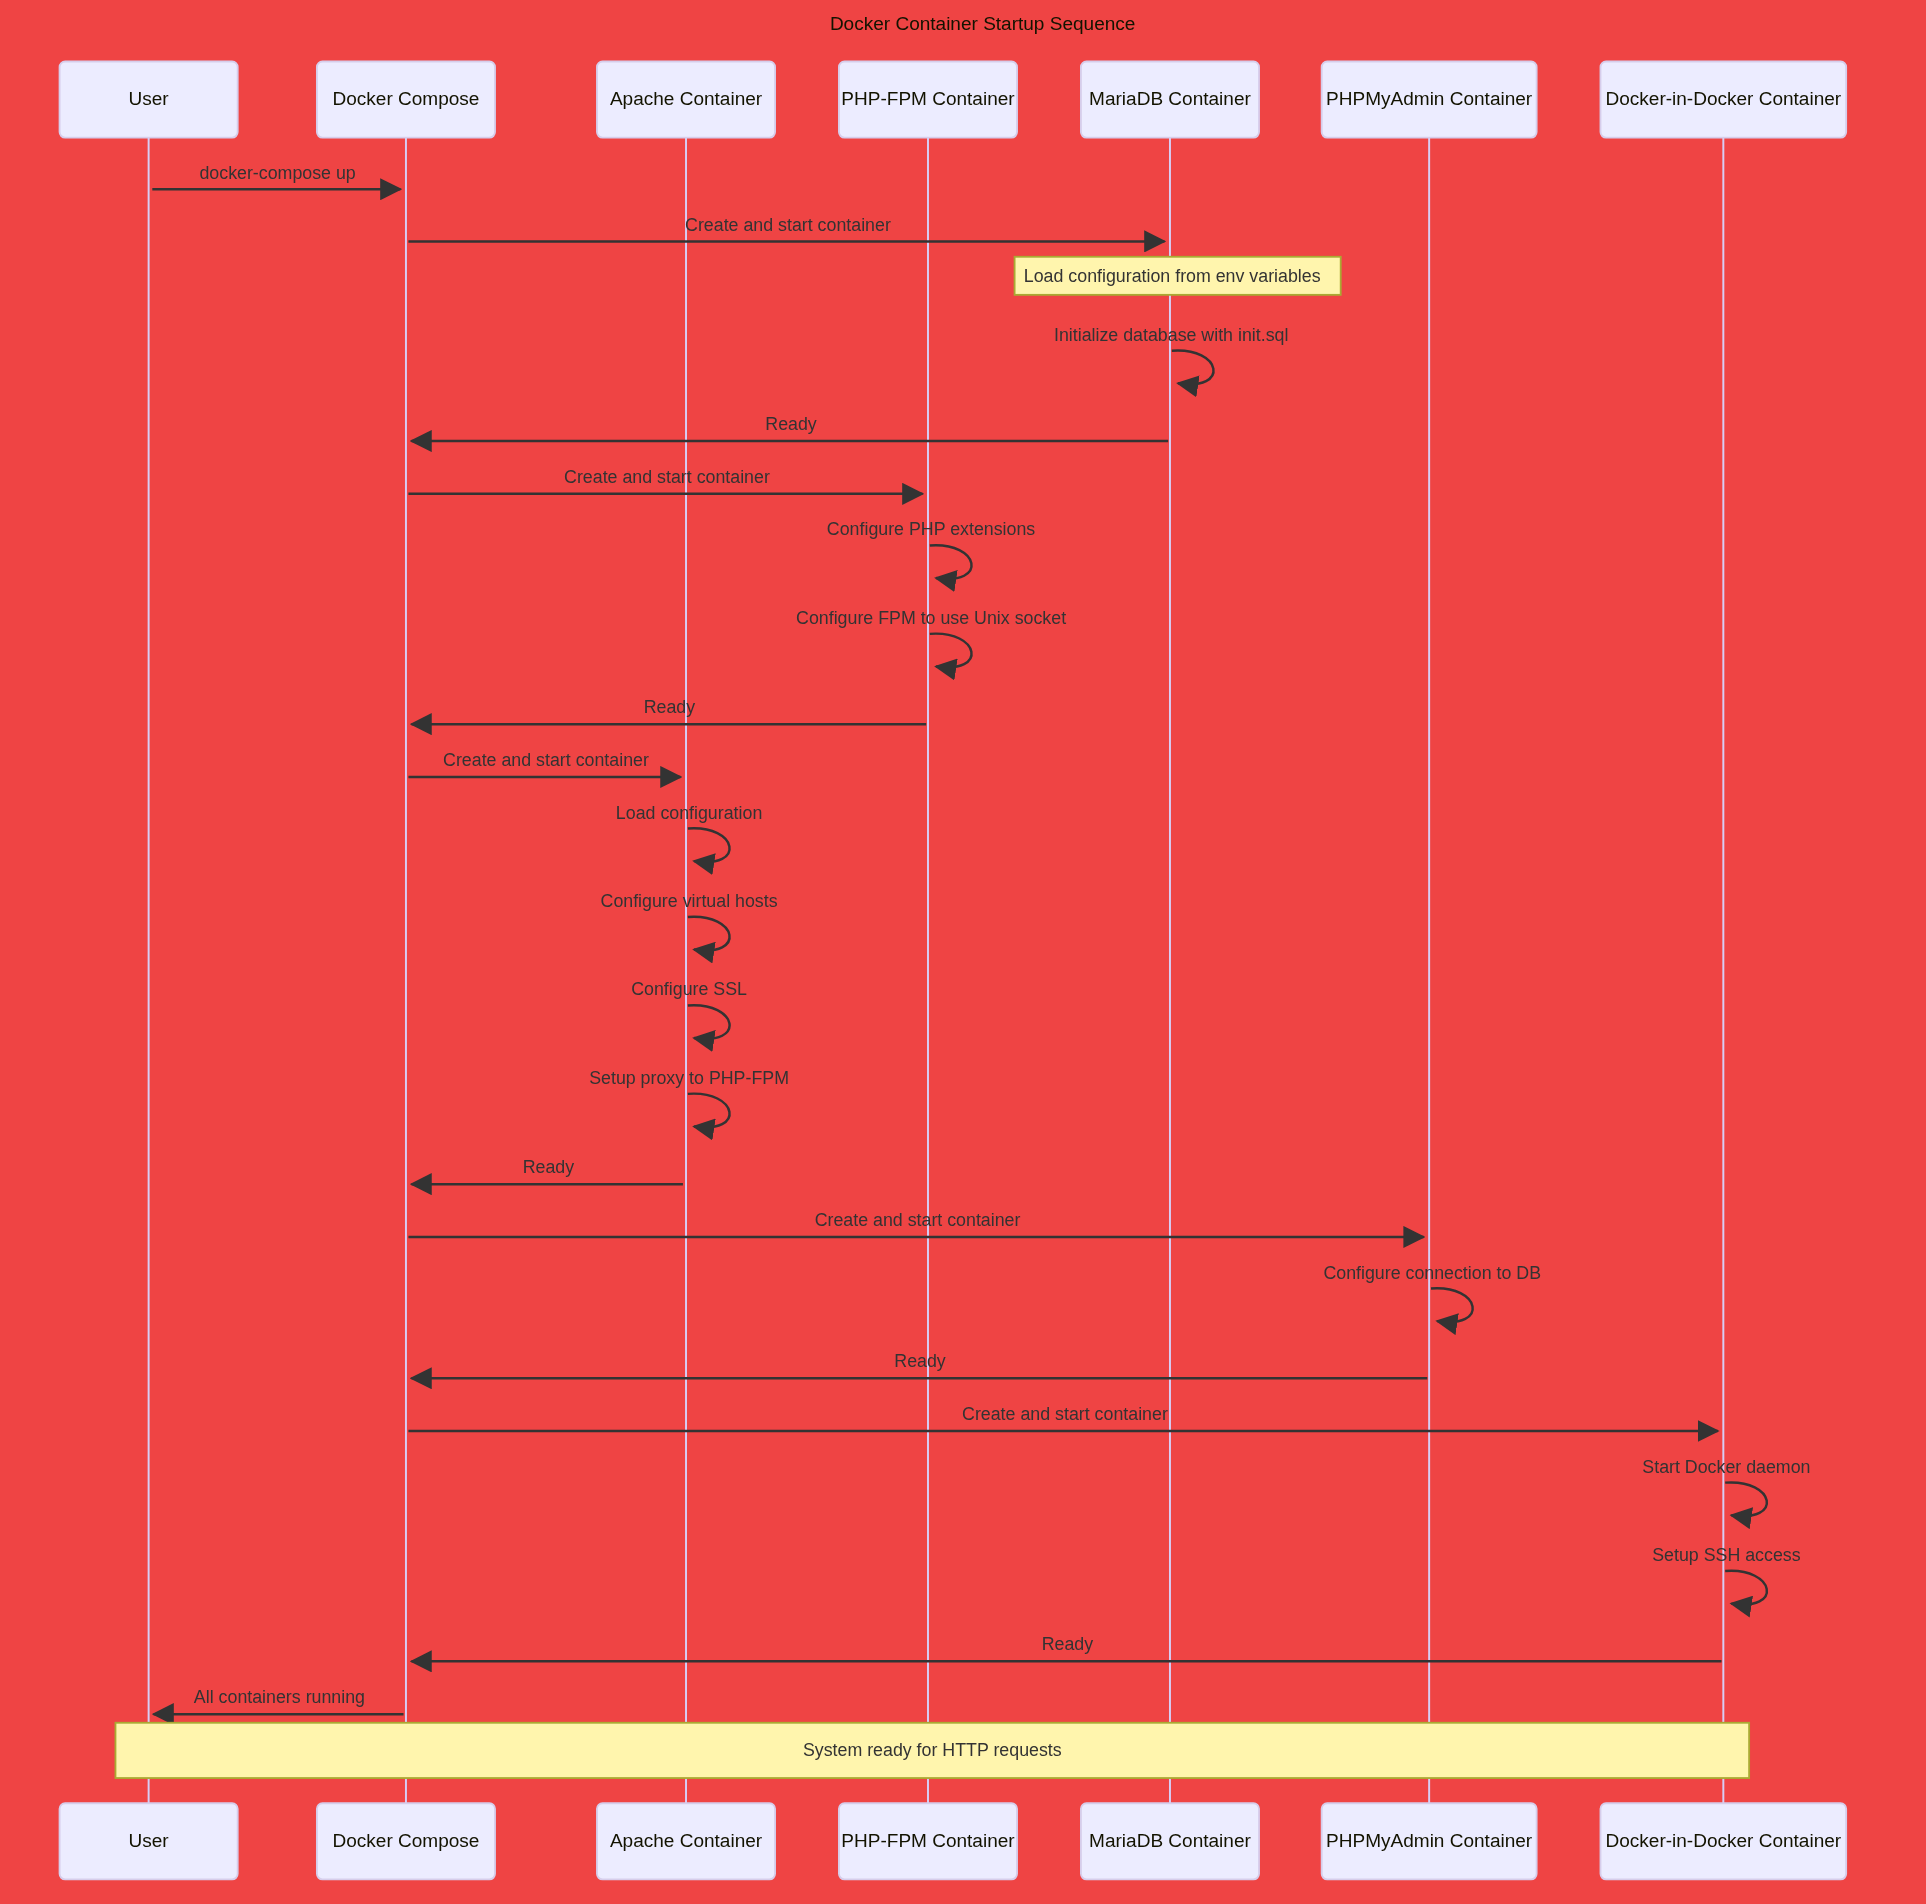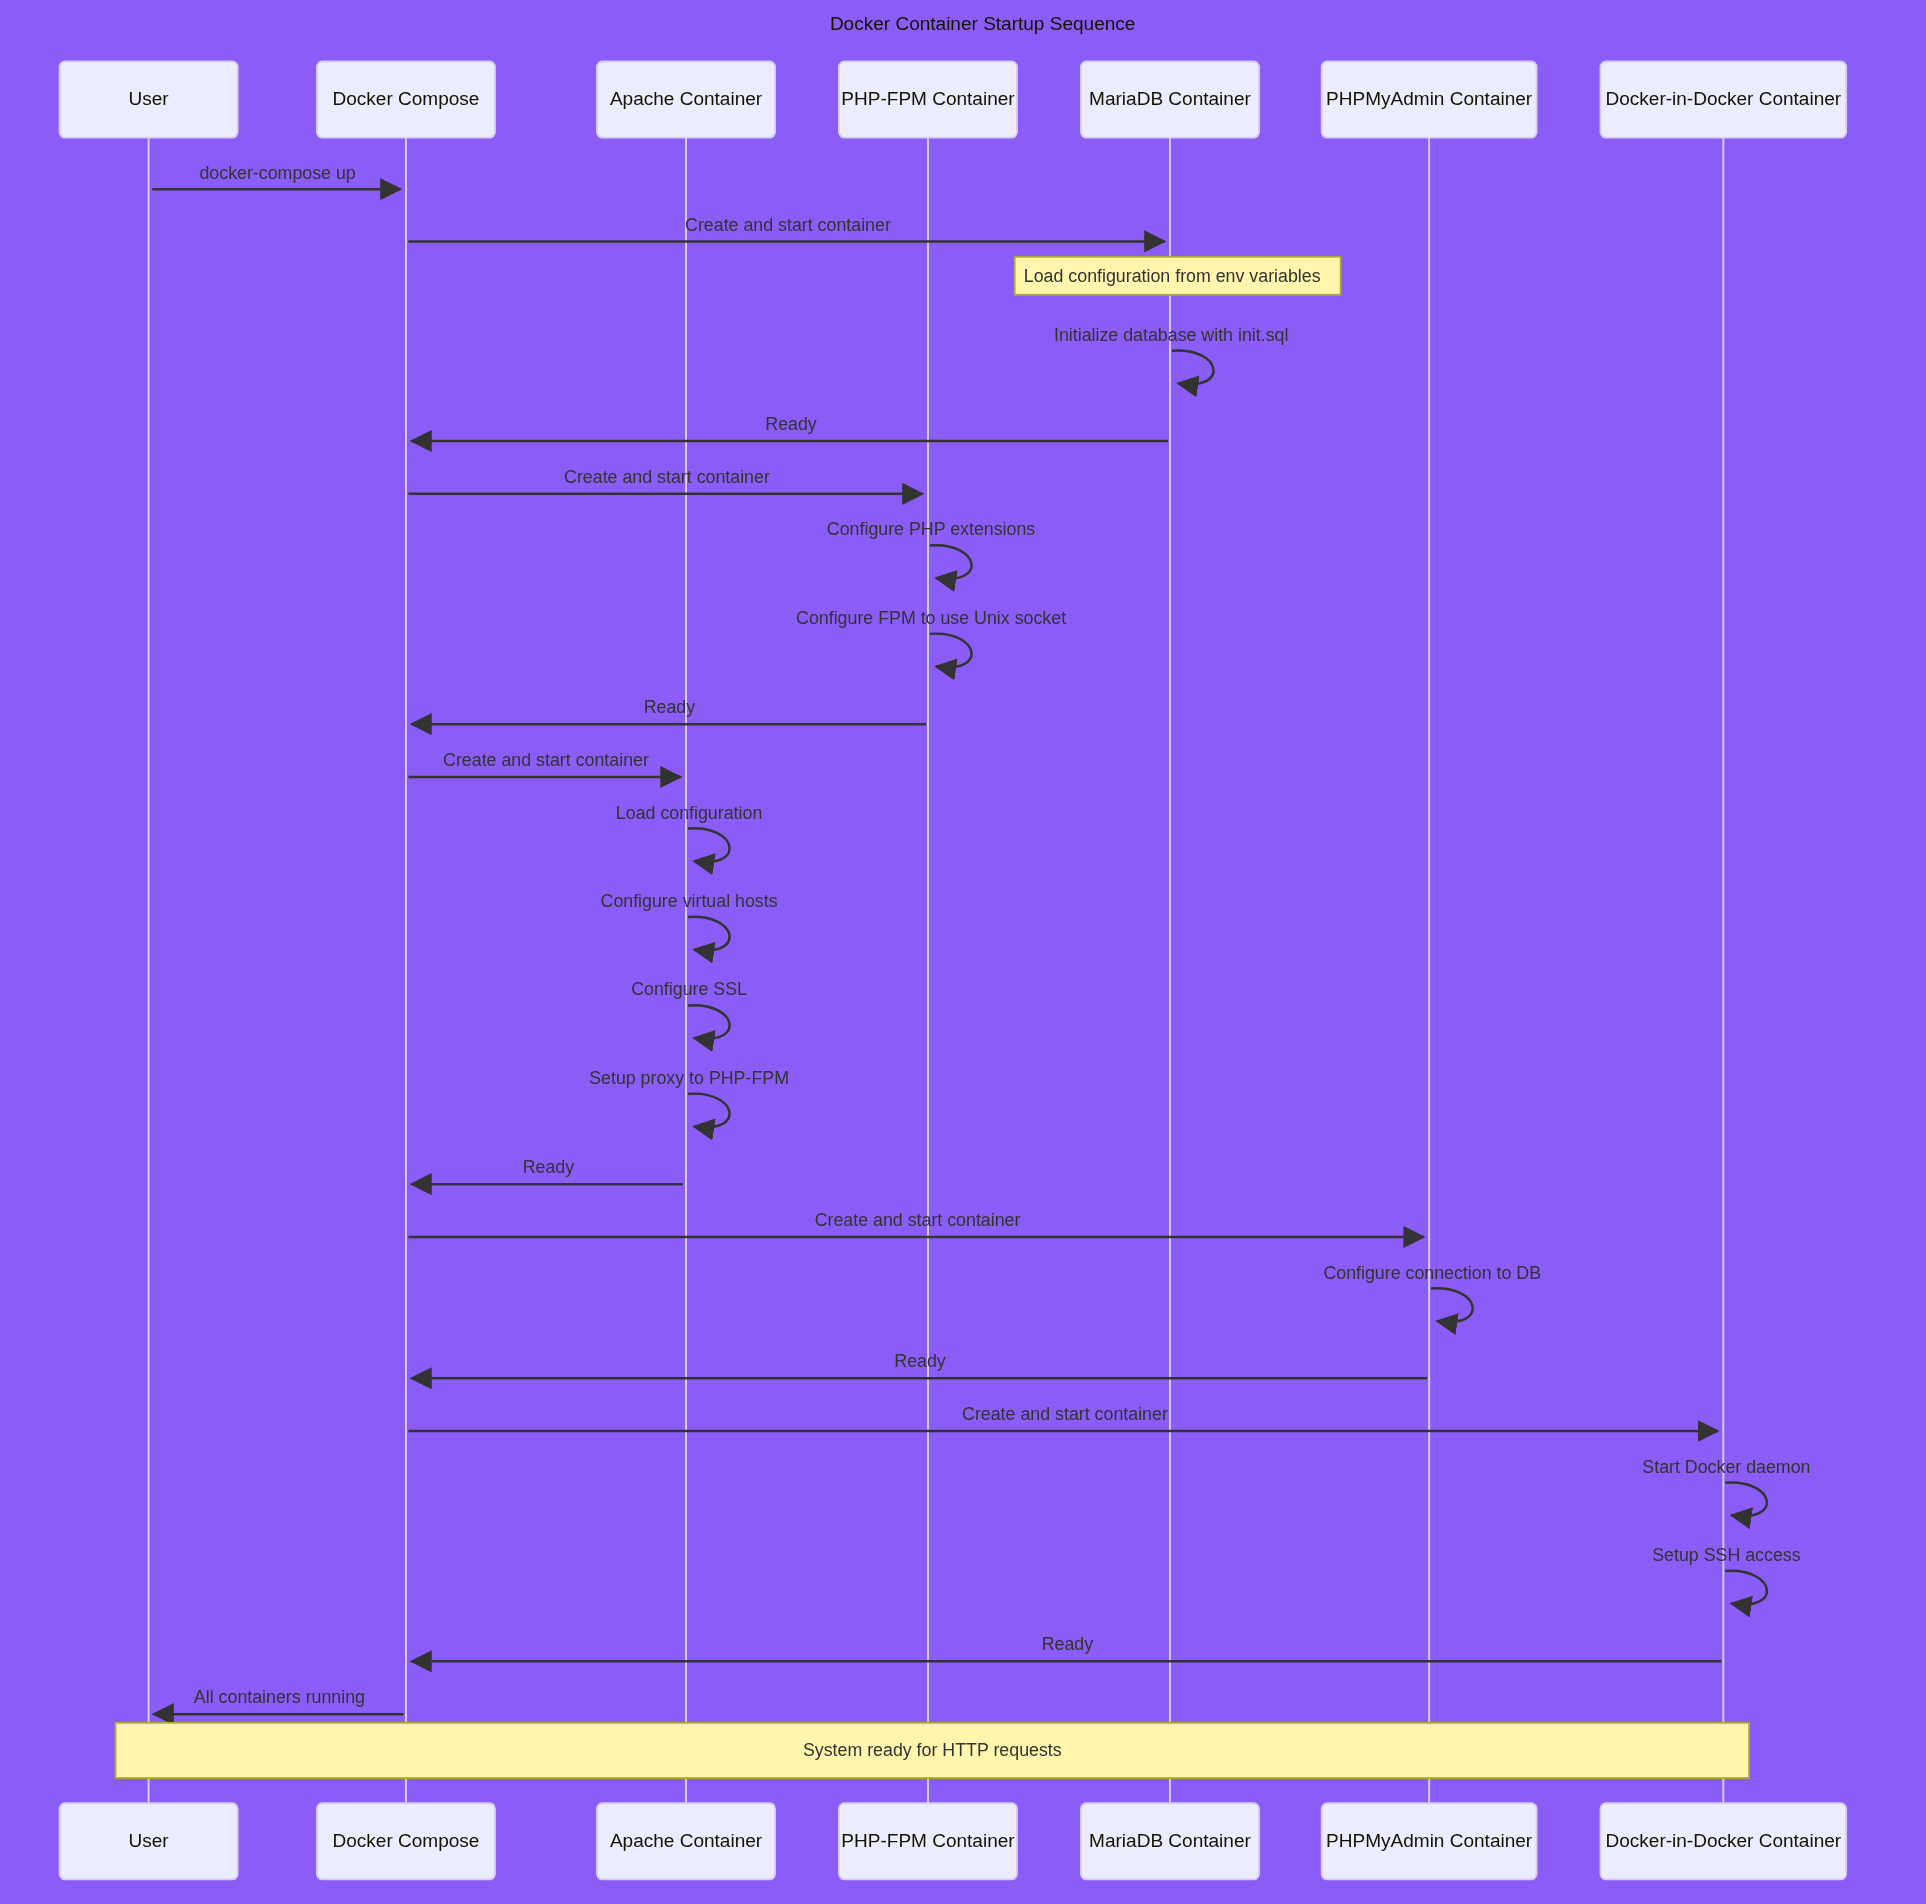--- a/index.html
+++ b/index.html
@@ -17,7 +17,7 @@
     position: relative;
     width: 1926px;
     height: 1904px;
-    background: #8b5cf6;
+    background: #ef4444;
   }
   svg.seq {
     display: block;

